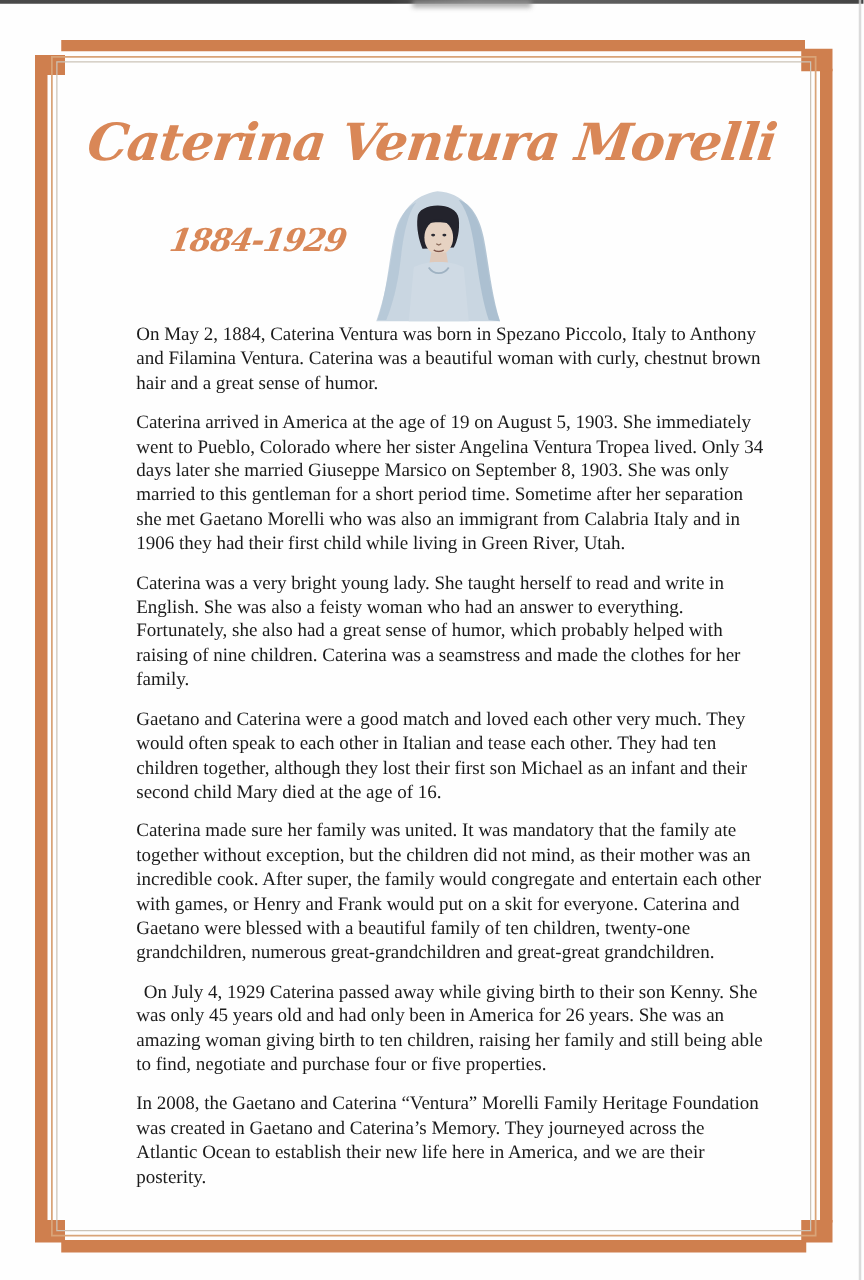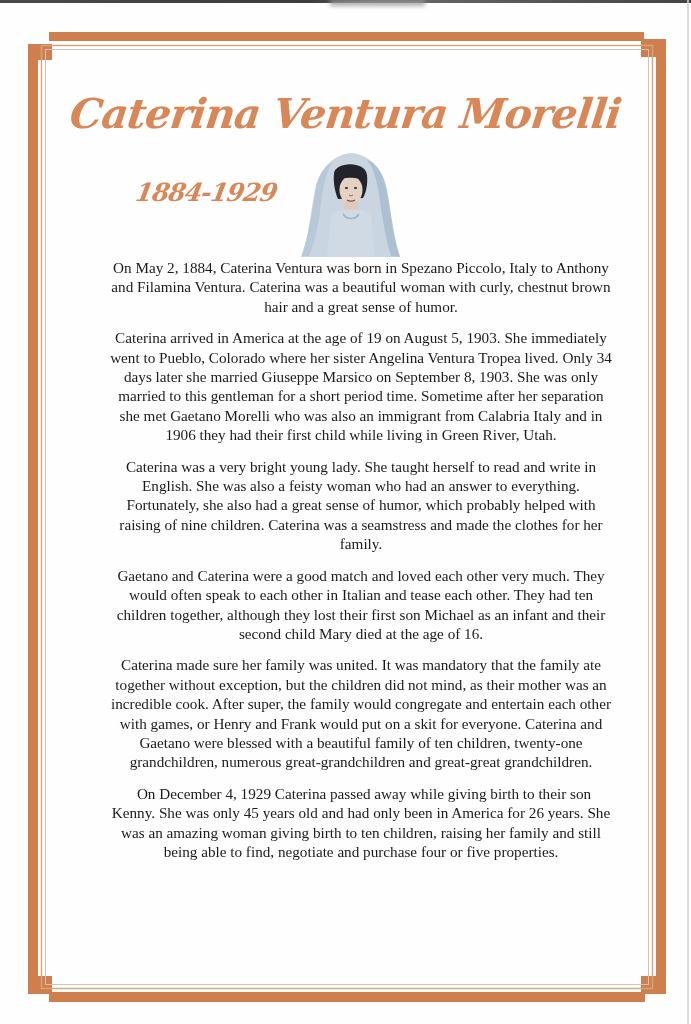--- a/index.html
+++ b/index.html
@@ -55,7 +55,7 @@
     font-size:15.2px;line-height:19.4px;
     text-align:left;
   }
-  .body-text p{margin:0 0 12px 12px;text-align:center;}
+  .body-text p{margin:0 0 12px 12px;}
   .body-text p.indent{text-indent:6px;}
 </style>
 </head>

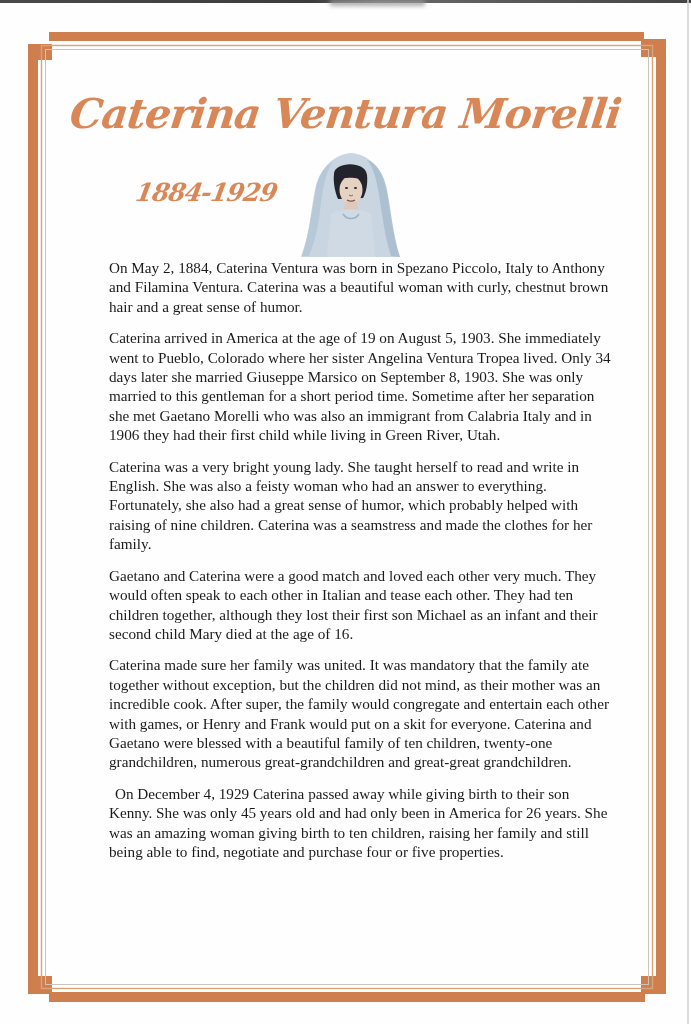--- a/index.html
+++ b/index.html
@@ -119,7 +119,7 @@
     <p>Caterina was a very bright young lady. She taught herself to read and write in English. She was also a feisty woman who had an answer to everything. Fortunately, she also had a great sense of humor, which probably helped with raising of nine children. Caterina was a seamstress and made the clothes for her family.</p>
     <p>Gaetano and Caterina were a good match and loved each other very much. They would often speak to each other in Italian and tease each other. They had ten children together, although they lost their first son Michael as an infant and their second child Mary died at the age of 16.</p>
     <p>Caterina made sure her family was united. It was mandatory that the family ate together without exception, but the children did not mind, as their mother was an incredible cook. After super, the family would congregate and entertain each other with games, or Henry and Frank would put on a skit for everyone. Caterina and Gaetano were blessed with a beautiful family of ten children, twenty-one grandchildren, numerous great-grandchildren and great-great grandchildren.</p>
-    <p class="indent">On December 4, 1929 Caterina passed away while giving birth to their son Kenny. She was only 45 years old and had only been in America for 26 years. She was an amazing woman giving birth to ten children, raising her family and still being able to find, negotiate and purchase four or five properties.</p>
+    <p class="indent">On July 4, 1929 Caterina passed away while giving birth to their son Kenny. She was only 45 years old and had only been in America for 26 years. She was an amazing woman giving birth to ten children, raising her family and still being able to find, negotiate and purchase four or five properties.</p>
   </div>
 
 </div>

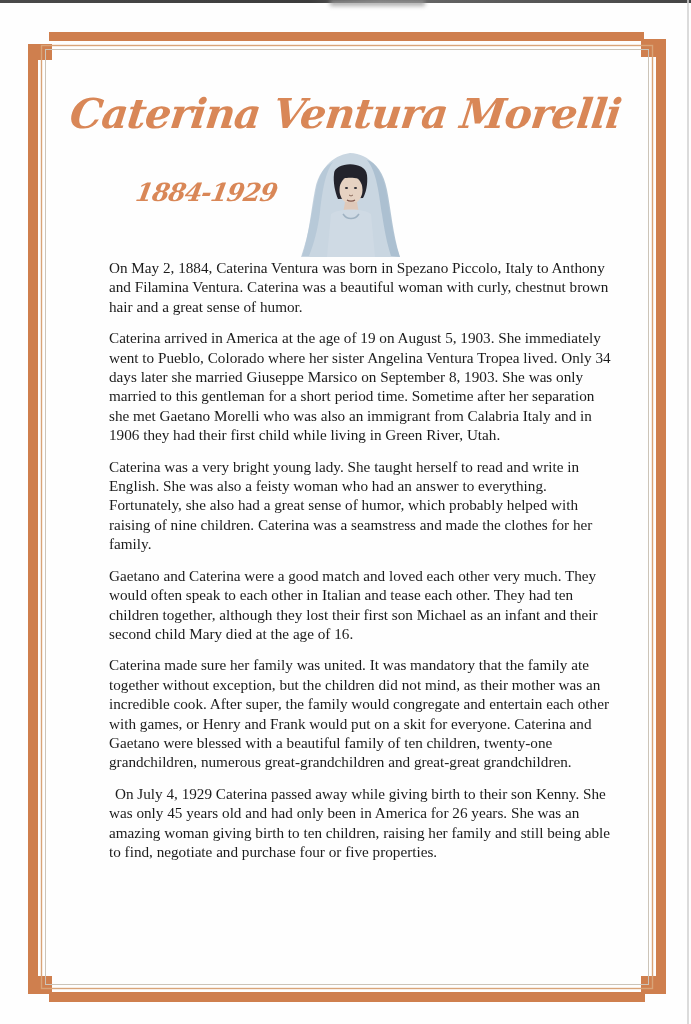--- a/index.html
+++ b/index.html
@@ -120,6 +120,7 @@
     <p>Gaetano and Caterina were a good match and loved each other very much. They would often speak to each other in Italian and tease each other. They had ten children together, although they lost their first son Michael as an infant and their second child Mary died at the age of 16.</p>
     <p>Caterina made sure her family was united. It was mandatory that the family ate together without exception, but the children did not mind, as their mother was an incredible cook. After super, the family would congregate and entertain each other with games, or Henry and Frank would put on a skit for everyone. Caterina and Gaetano were blessed with a beautiful family of ten children, twenty-one grandchildren, numerous great-grandchildren and great-great grandchildren.</p>
     <p class="indent">On July 4, 1929 Caterina passed away while giving birth to their son Kenny. She was only 45 years old and had only been in America for 26 years. She was an amazing woman giving birth to ten children, raising her family and still being able to find, negotiate and purchase four or five properties.</p>
+    <p>In 2008, the Gaetano and Caterina “Ventura” Morelli Family Heritage Foundation was created in Gaetano and Caterina’s Memory. They journeyed across the Atlantic Ocean to establish their new life here in America, and we are their posterity.</p>
   </div>
 
 </div>

